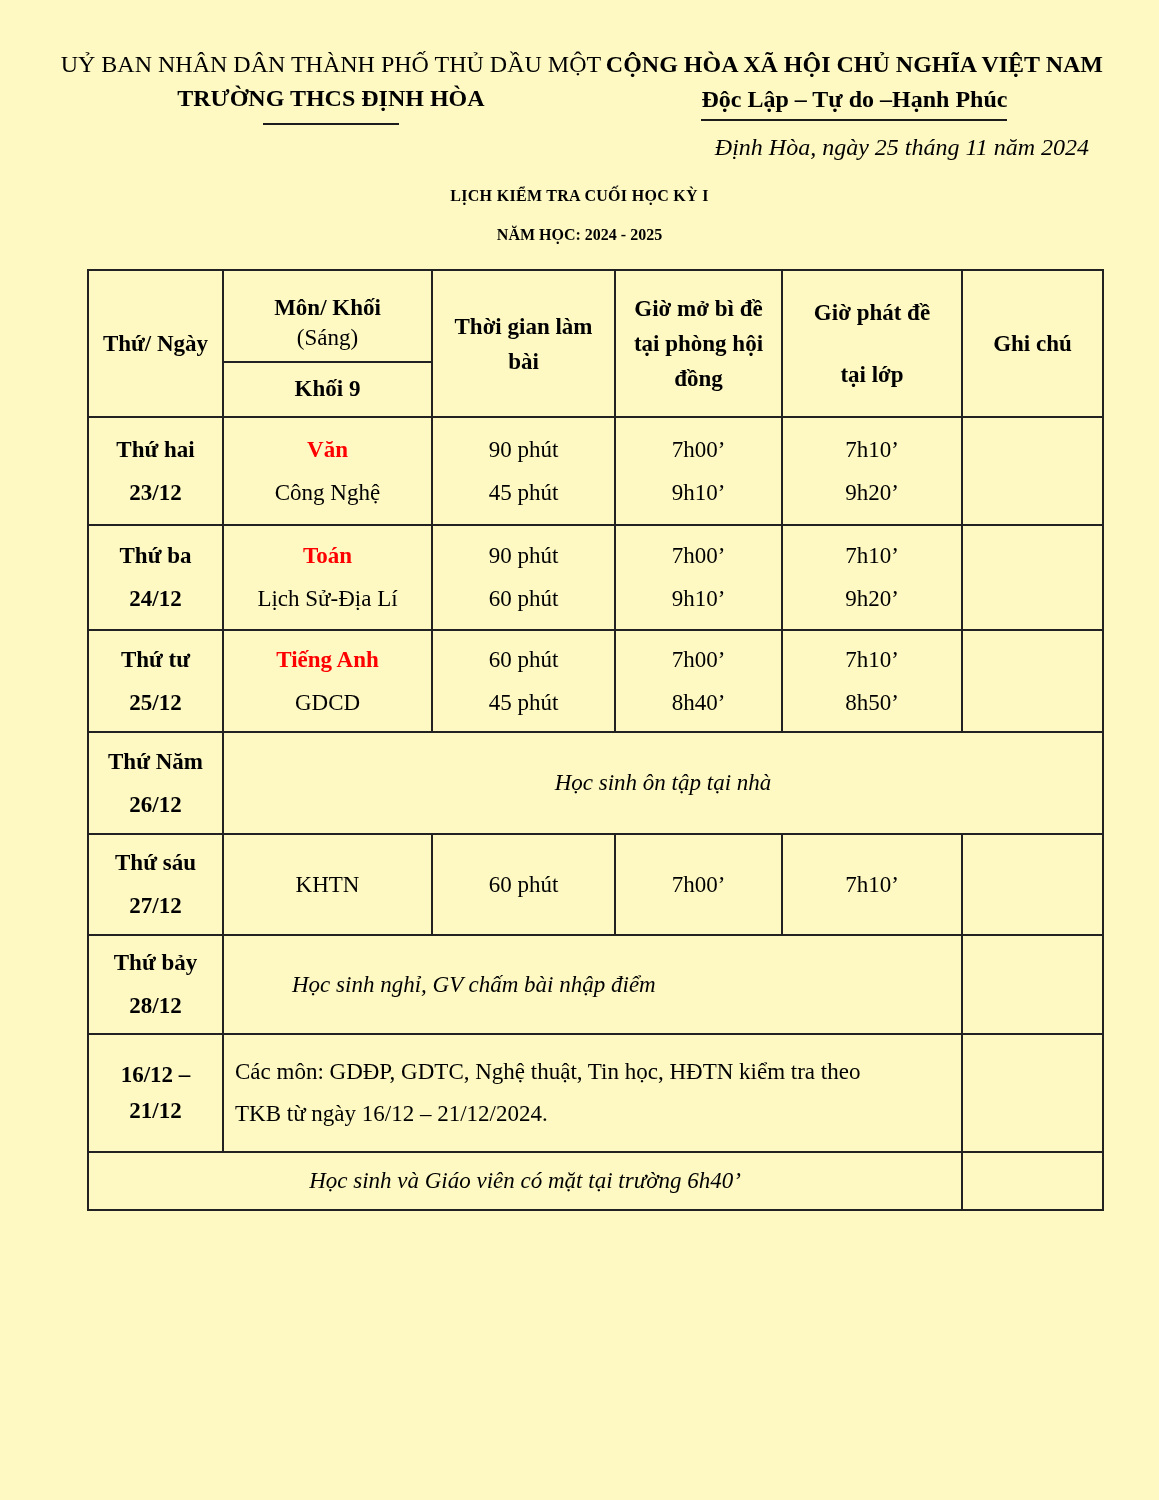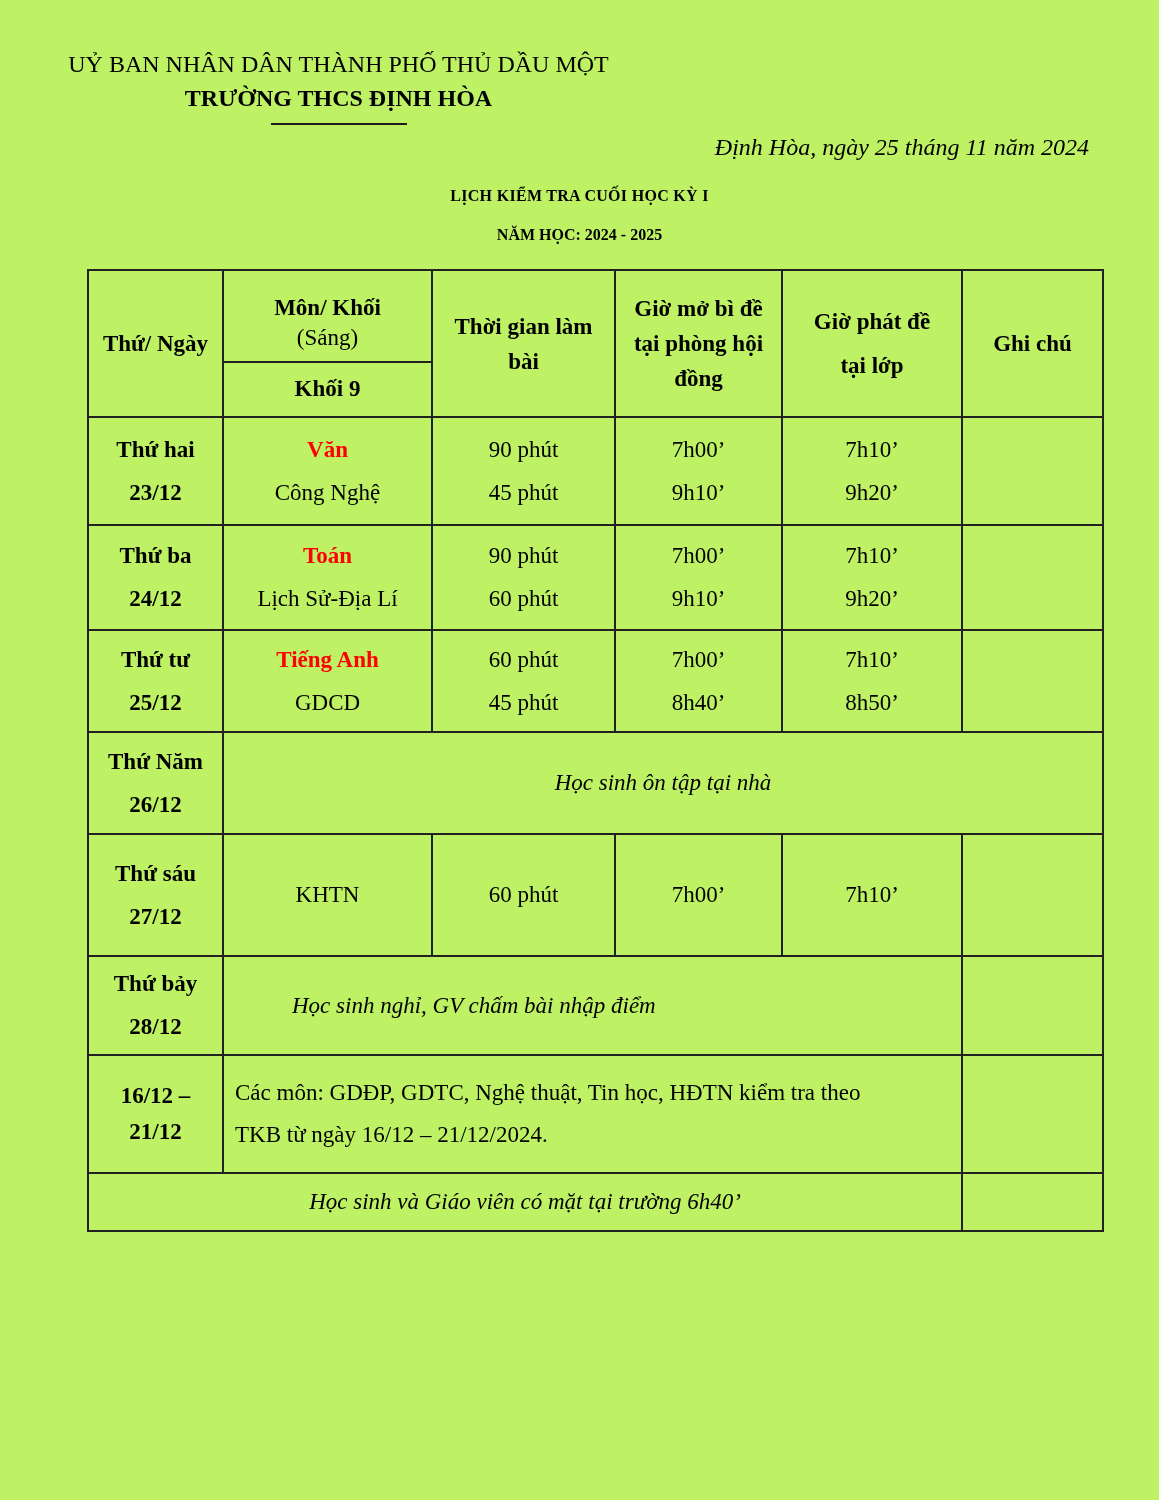--- a/index.html
+++ b/index.html
@@ -6,7 +6,7 @@
   .page {
     position:relative;
     width:1159px; height:1500px;
-    background:#bef264;
+    background:#fef9c3;
     font-family:"Liberation Serif","DejaVu Serif",serif;
     color:#000000;
     overflow:hidden;

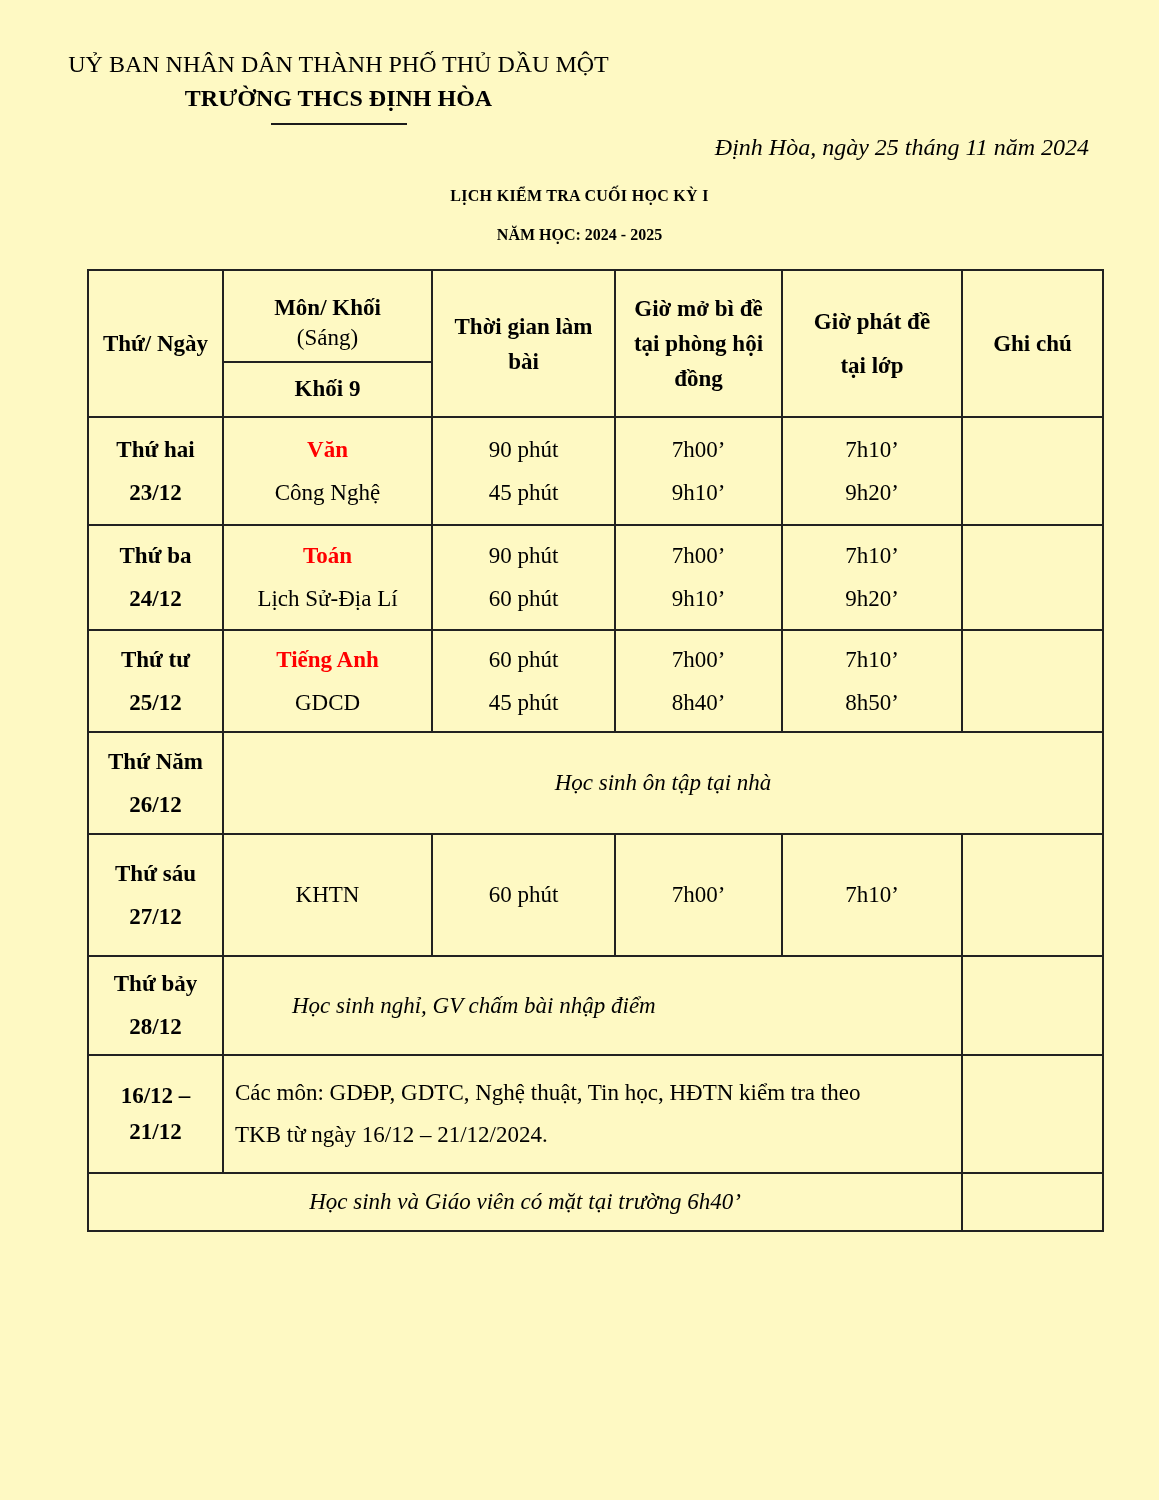--- a/index.html
+++ b/index.html
@@ -66,6 +66,10 @@
       <div class="org-line2">TRƯỜNG THCS ĐỊNH HÒA</div>
       <div class="rule-left"></div>
     </div>
+    <div class="header-right">
+      <div class="org-line1 bold">CỘNG HÒA XÃ HỘI CHỦ NGHĨA VIỆT NAM</div>
+      <div class="motto">Độc Lập – Tự do –Hạnh Phúc</div>
+    </div>
   </div>
 
   <div class="date-line">Định Hòa, ngày 25 tháng 11 năm 2024</div>

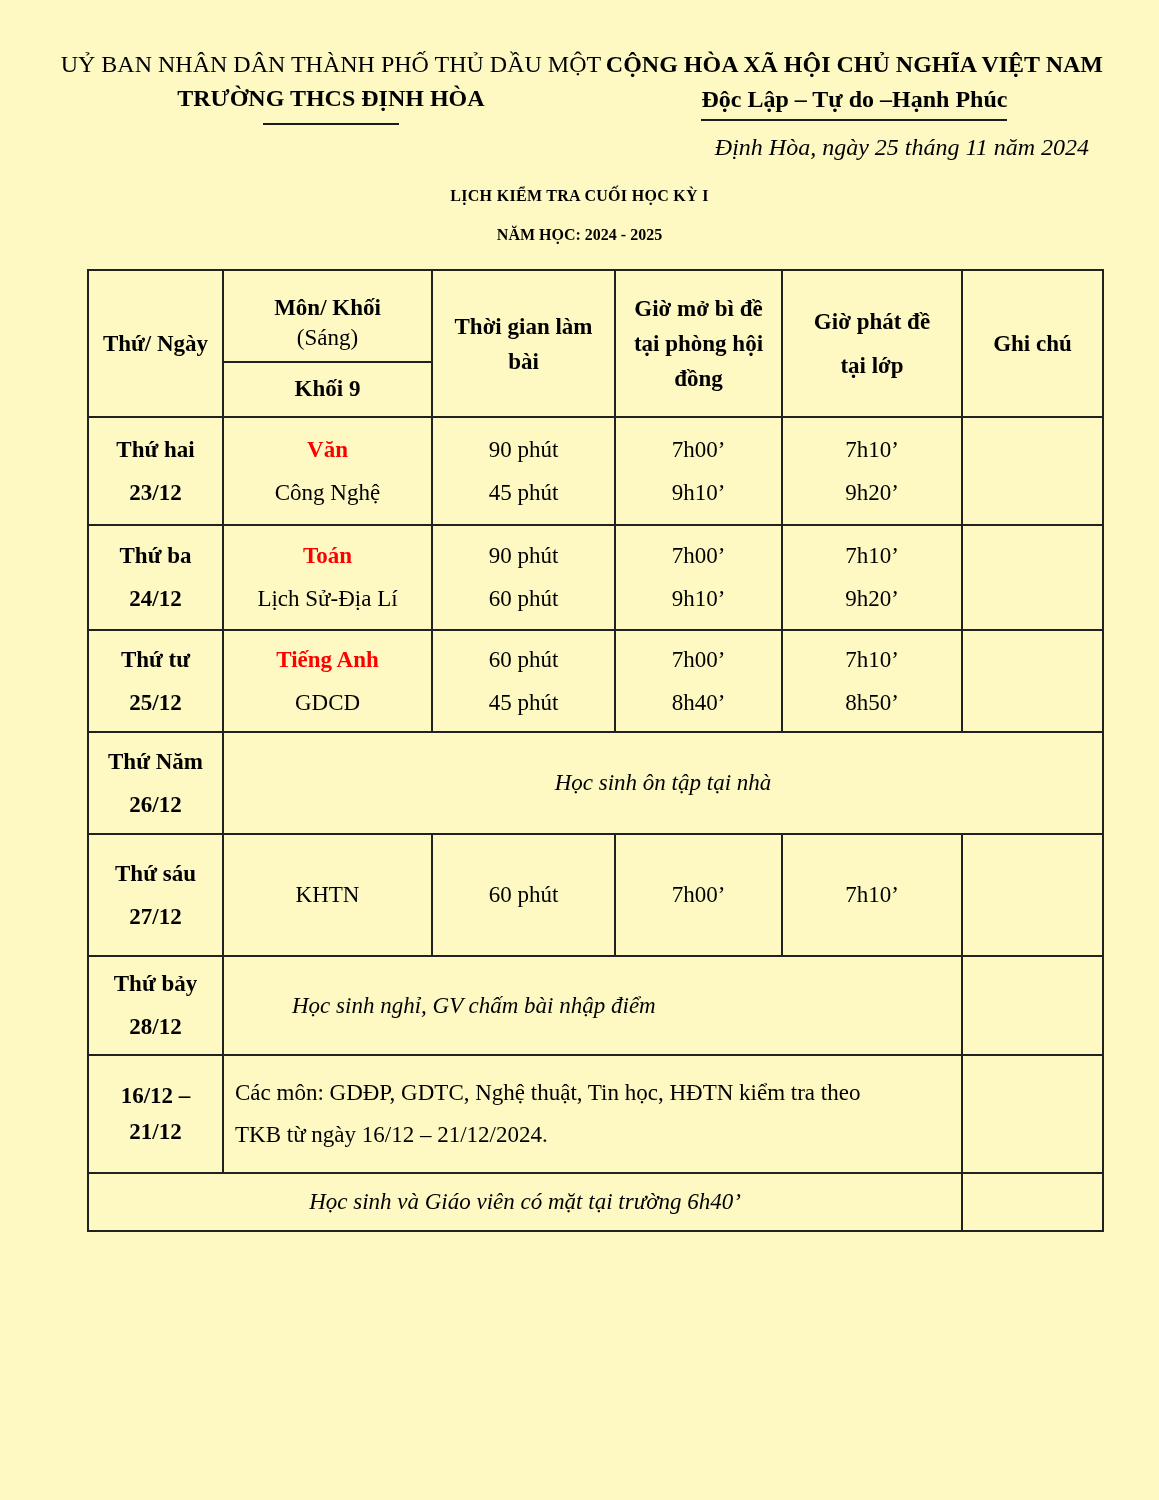--- a/index.html
+++ b/index.html
@@ -43,7 +43,7 @@
   .hdr { font-weight:bold; }
   .pre { white-space:pre-line; }
   .lh15 { line-height:35px; }
-  .lh21 { line-height:44px;margin-left:47px; }
+  .lh21 { line-height:62px;margin-left:47px; }
   .tight { line-height:36px; }
   
   .split-cell { display:flex; flex-direction:column; height:116px; }

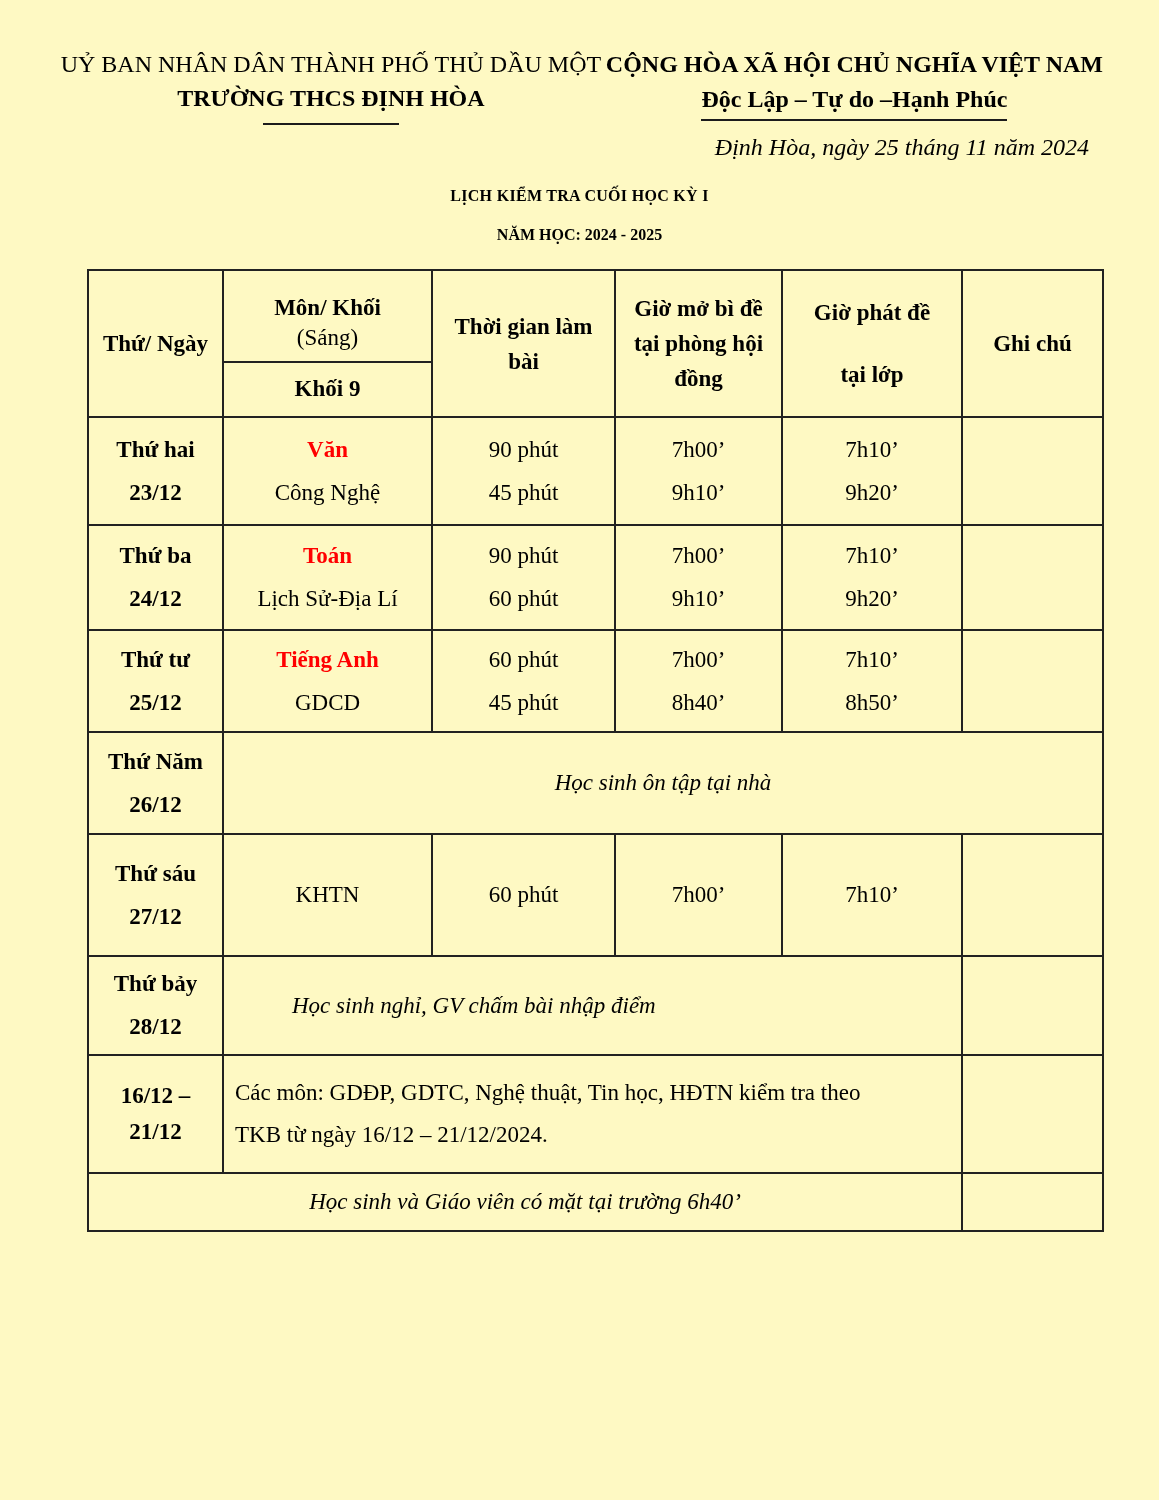--- a/index.html
+++ b/index.html
@@ -221,7 +221,7 @@
       <td colspan="5" class="note-italic">Học sinh ôn tập tại nhà</td>
     </tr>
 
-    <tr style="height:122px">
+    <tr style="height:101px">
       <td>
         <div class="two-line c-bold">
           <div>Thứ sáu</div>

